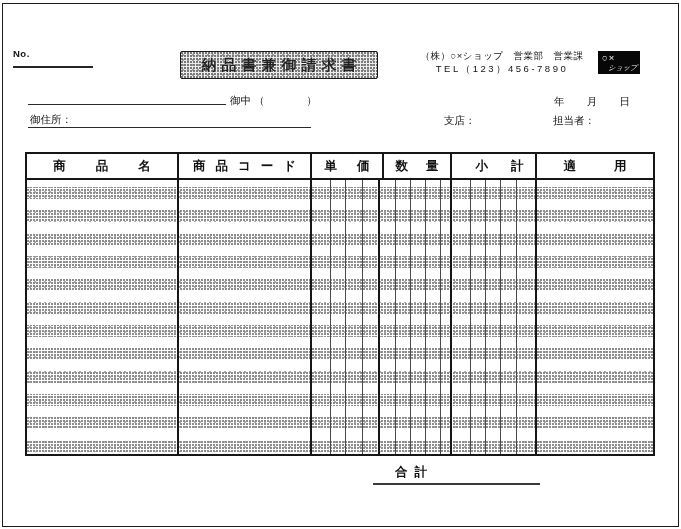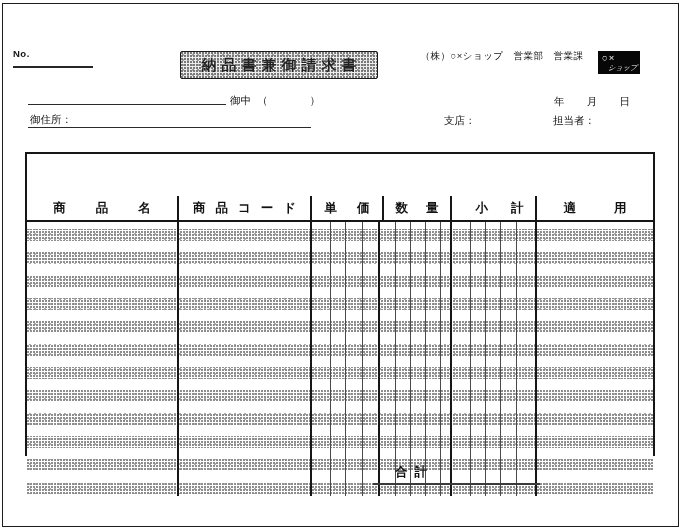--- a/index.html
+++ b/index.html
@@ -107,6 +107,7 @@
 
 <div class="abs" id="company-block">
   <div id="company-name">（株）○×ショップ　営業部　営業課</div>
+  <div id="company-tel">TEL（123）456-7890</div>
 </div>
 
 <div class="abs" id="logo">

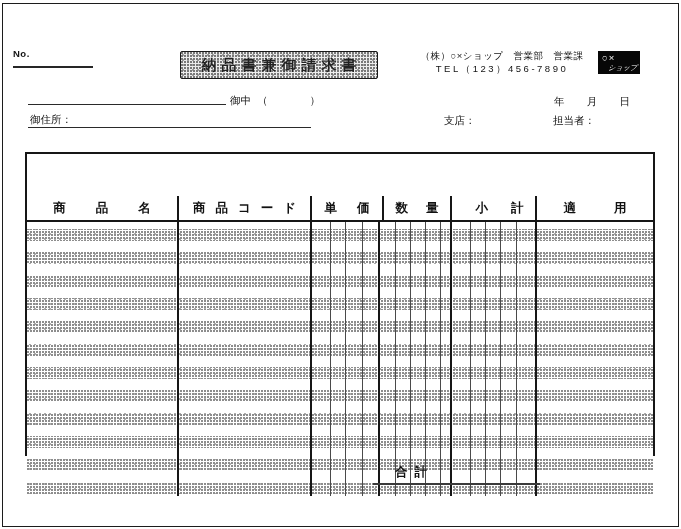--- a/index.html
+++ b/index.html
@@ -47,7 +47,7 @@
   #logo .l2{font-size:7px;line-height:8px;text-align:right;margin:1px 3px 0 0;font-style:italic;transform:skewX(-8deg);}
   
   #attn-line{left:28px;top:104px;width:198px;height:1.4px;background:#2a2a2a;}
-  #attn-text{left:230px;top:94px;font-size:10.5px;white-space:nowrap;font-family:Liberation Mono, monospace;}
+  #attn-text{left:230px;top:94px;font-size:10.5px;white-space:nowrap;}
   #addr-text{left:30px;top:113px;font-size:10.5px;}
   #addr-line{left:28px;top:127px;width:283px;height:1.4px;background:#2a2a2a;}
   

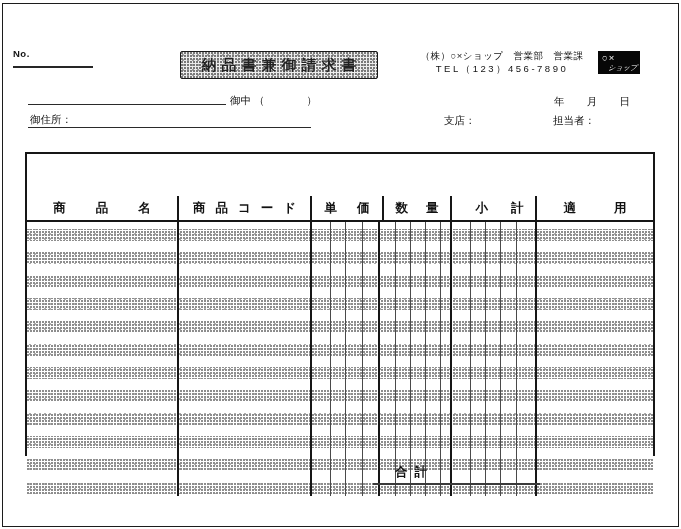--- a/index.html
+++ b/index.html
@@ -59,7 +59,7 @@
     left:25px;top:152px;width:630px;height:304px;
     border:2px solid #161616;box-sizing:border-box;background:#fff;
   }
-  #thead{display:flex;height:26px;border-bottom:2px solid #161616;box-sizing:border-box;margin-top:42px;}
+  #thead{display:flex;height:26px;border-bottom:2px solid #161616;box-sizing:border-box;}
   .hcell{
     box-sizing:border-box;border-right:2px solid #161616;
     display:flex;align-items:center;justify-content:center;

